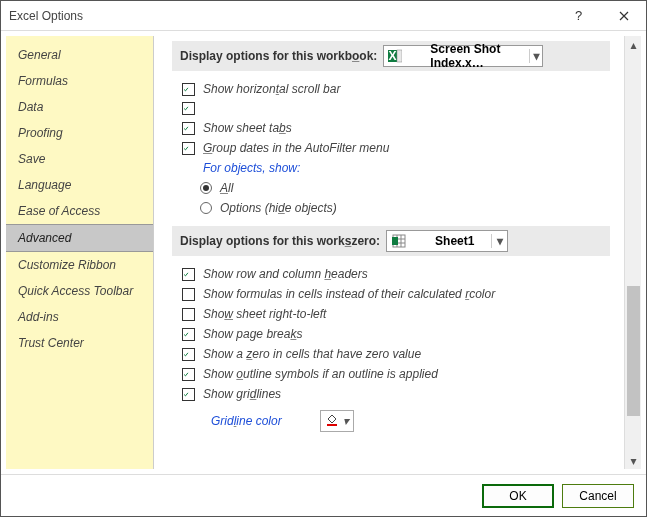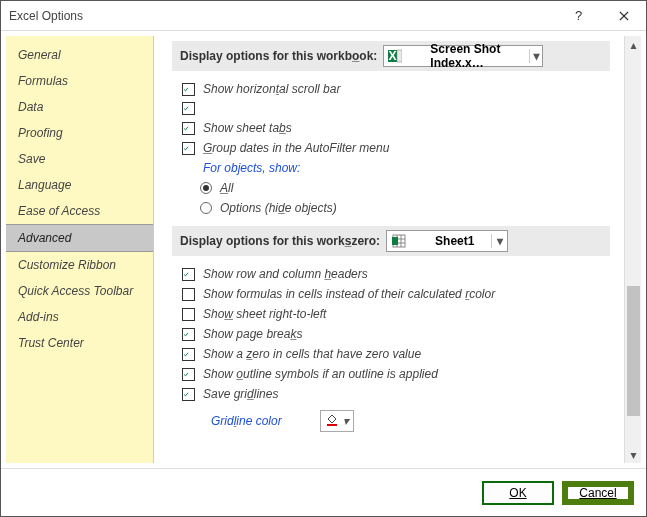--- a/index.html
+++ b/index.html
@@ -200,7 +200,7 @@
                 <path d="M2 5.5 L4.5 8 L9 2.5" stroke="#107c41" stroke-width="1.8" fill="none"></path>
               </svg>
             </span>
-          <span><span>Save gri</span><span class="u">d</span><span>lines</span></span>
+          <span><span>Show gri</span><span class="u">d</span><span>lines</span></span>
         </div>
         <div class="opt-row" style="padding-top:6px;gap:16px;">
           <span style="width:13px"></span>

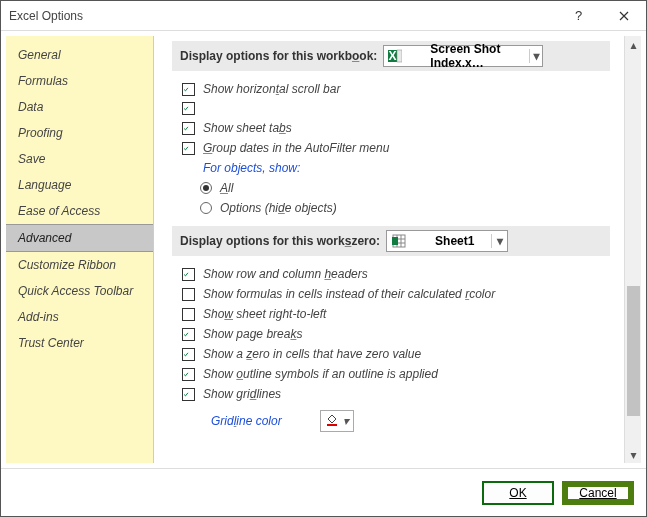--- a/index.html
+++ b/index.html
@@ -35,7 +35,7 @@
   .u { text-decoration: underline; text-decoration-color: #888;}
   .label-static { color:#1d4ed8; }
   .color-btn { display:inline-flex; align-items:center; border:1px solid #aaa; height:22px; padding:0 4px; gap:4px;}
-  .footer { height: 48px; border-top: 1px solid #ddd; display: flex; align-items: center; justify-content: flex-end; gap: 8px; padding: 0 12px; text-decoration: underline; }
+  .footer { height: 42px; border-top: 1px solid #ddd; display: flex; align-items: center; justify-content: flex-end; gap: 8px; padding: 0 12px; }
   .btn-flat { min-width: 72px; height: 24px; border: 6px solid #4d7c0f; background: #fdfdfd; display:flex; align-items:center; justify-content:center; }
   .btn-ok { border: 2px solid #0b6a0b; }
   .excel-ico { width:16px; height:16px; display:inline-flex; align-items:center; justify-content:center;}

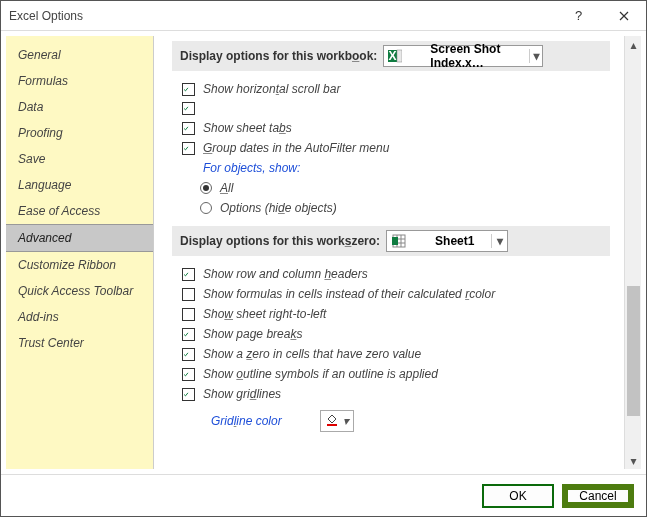--- a/index.html
+++ b/index.html
@@ -36,7 +36,7 @@
   .label-static { color:#1d4ed8; }
   .color-btn { display:inline-flex; align-items:center; border:1px solid #aaa; height:22px; padding:0 4px; gap:4px;}
   .footer { height: 42px; border-top: 1px solid #ddd; display: flex; align-items: center; justify-content: flex-end; gap: 8px; padding: 0 12px; }
-  .btn-flat { min-width: 72px; height: 24px; border: 6px solid #4d7c0f; background: #fdfdfd; display:flex; align-items:center; justify-content:center; }
+  .btn-flat { min-width: 72px; height: 24px; border: 1px solid #4d7c0f; background: #fdfdfd; display:flex; align-items:center; justify-content:center; }
   .btn-ok { border: 2px solid #0b6a0b; }
   .excel-ico { width:16px; height:16px; display:inline-flex; align-items:center; justify-content:center;}
 </style>

